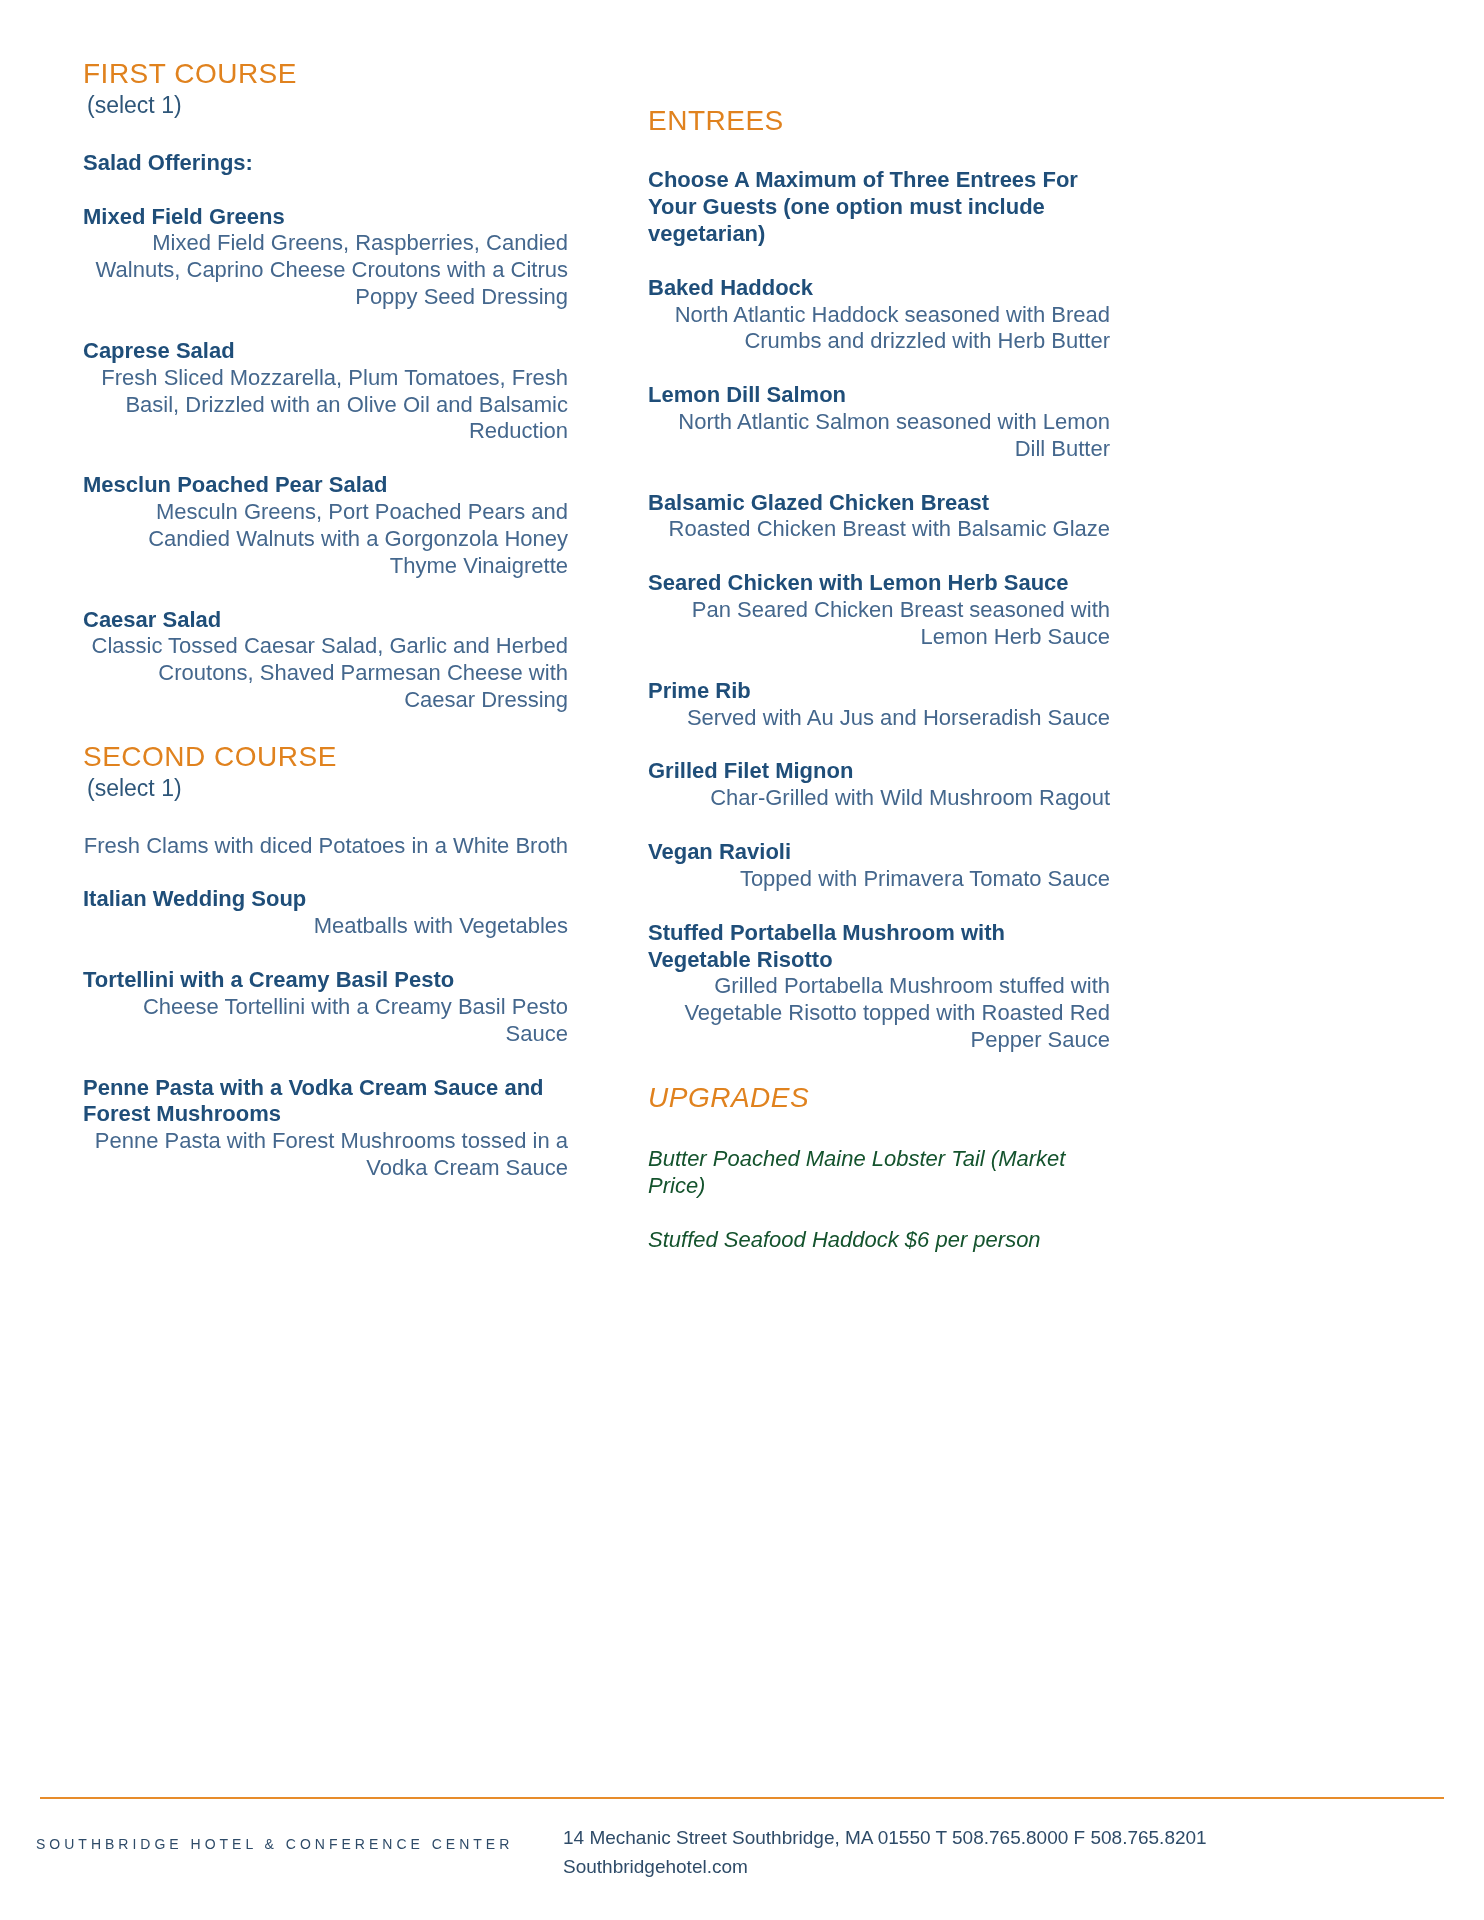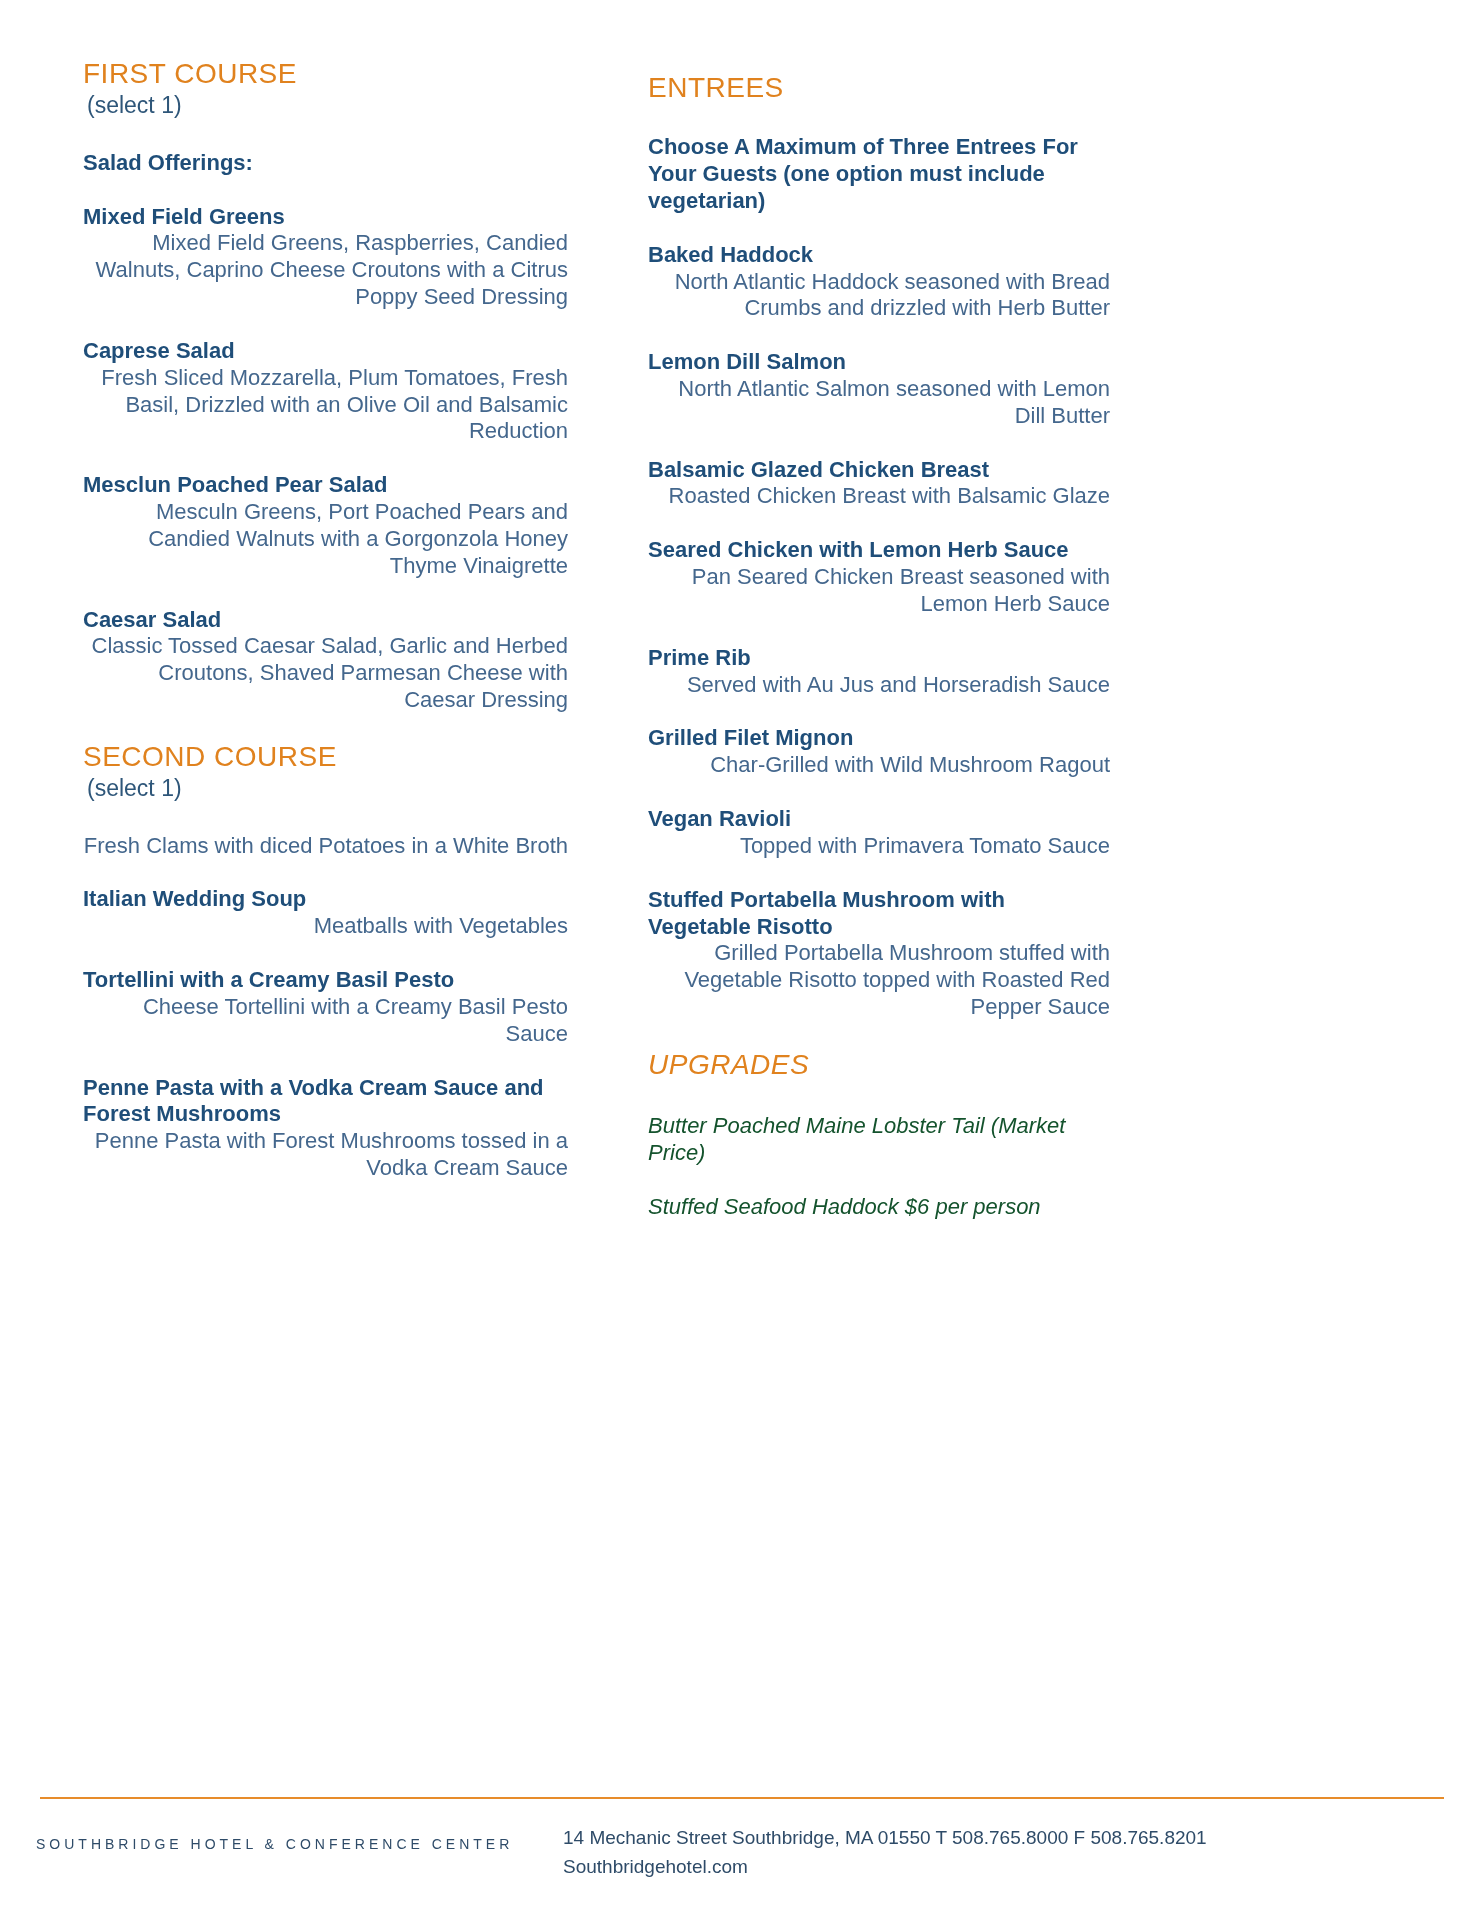--- a/index.html
+++ b/index.html
@@ -141,7 +141,7 @@
   <div class="col-right">
 
     <div>
-      <div class="section-title" style="margin-bottom: 30px;">ENTREES</div>
+      <div class="section-title" style="margin-bottom: 30px; margin-top: 33px;">ENTREES</div>
       <div class="intro">Choose A Maximum of Three Entrees For Your Guests (one option must include vegetarian)</div>
 
       <div class="item">

